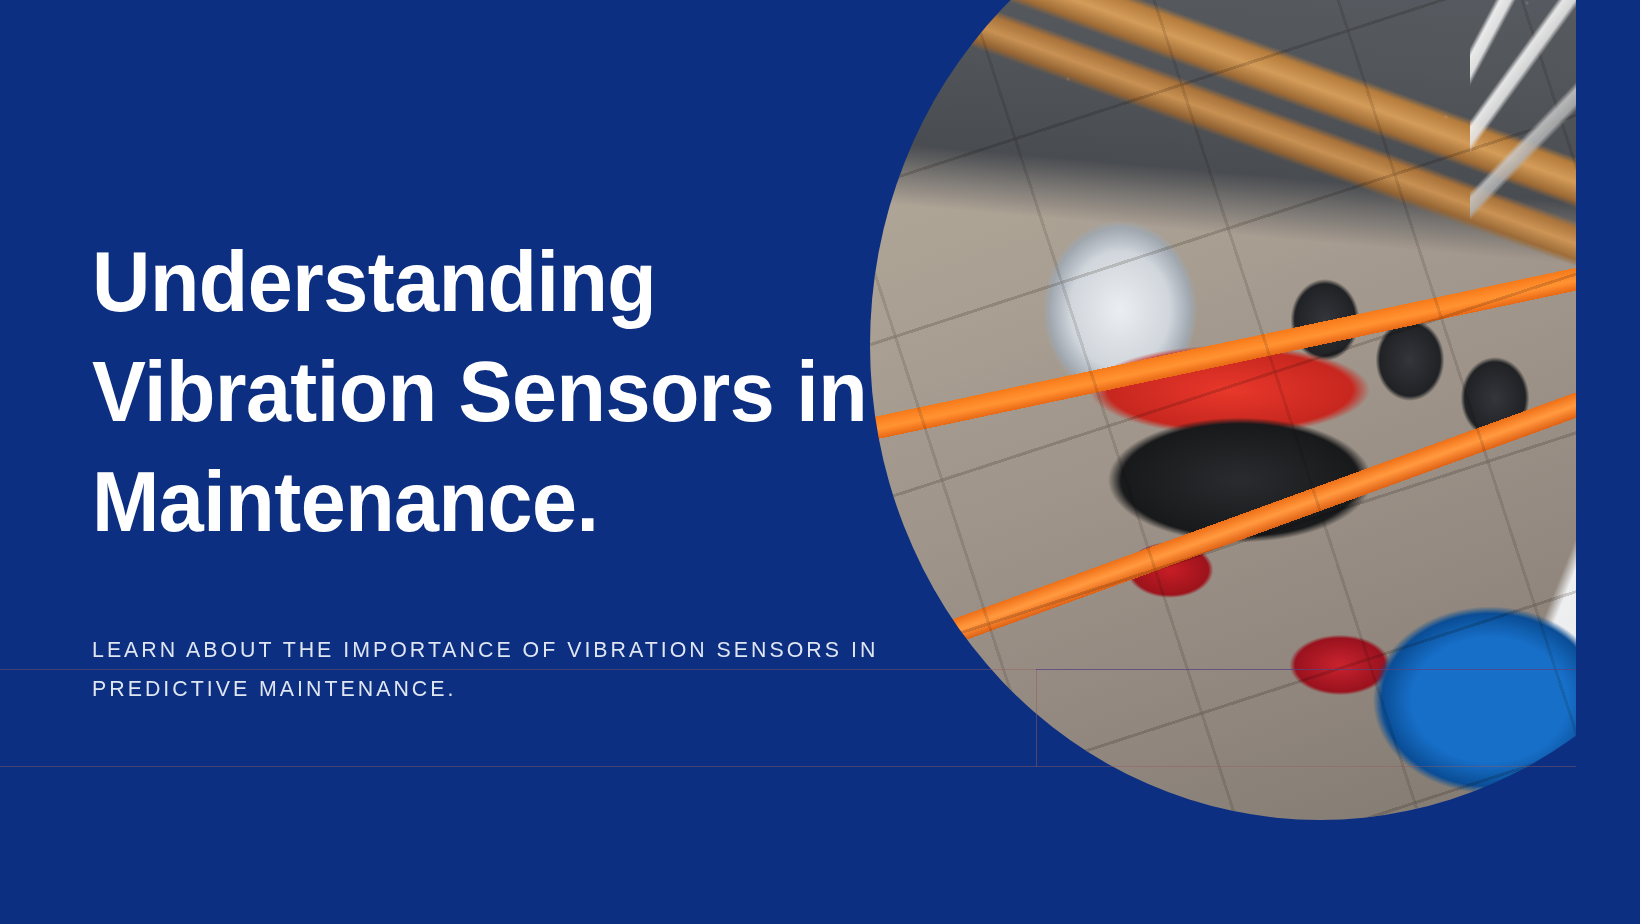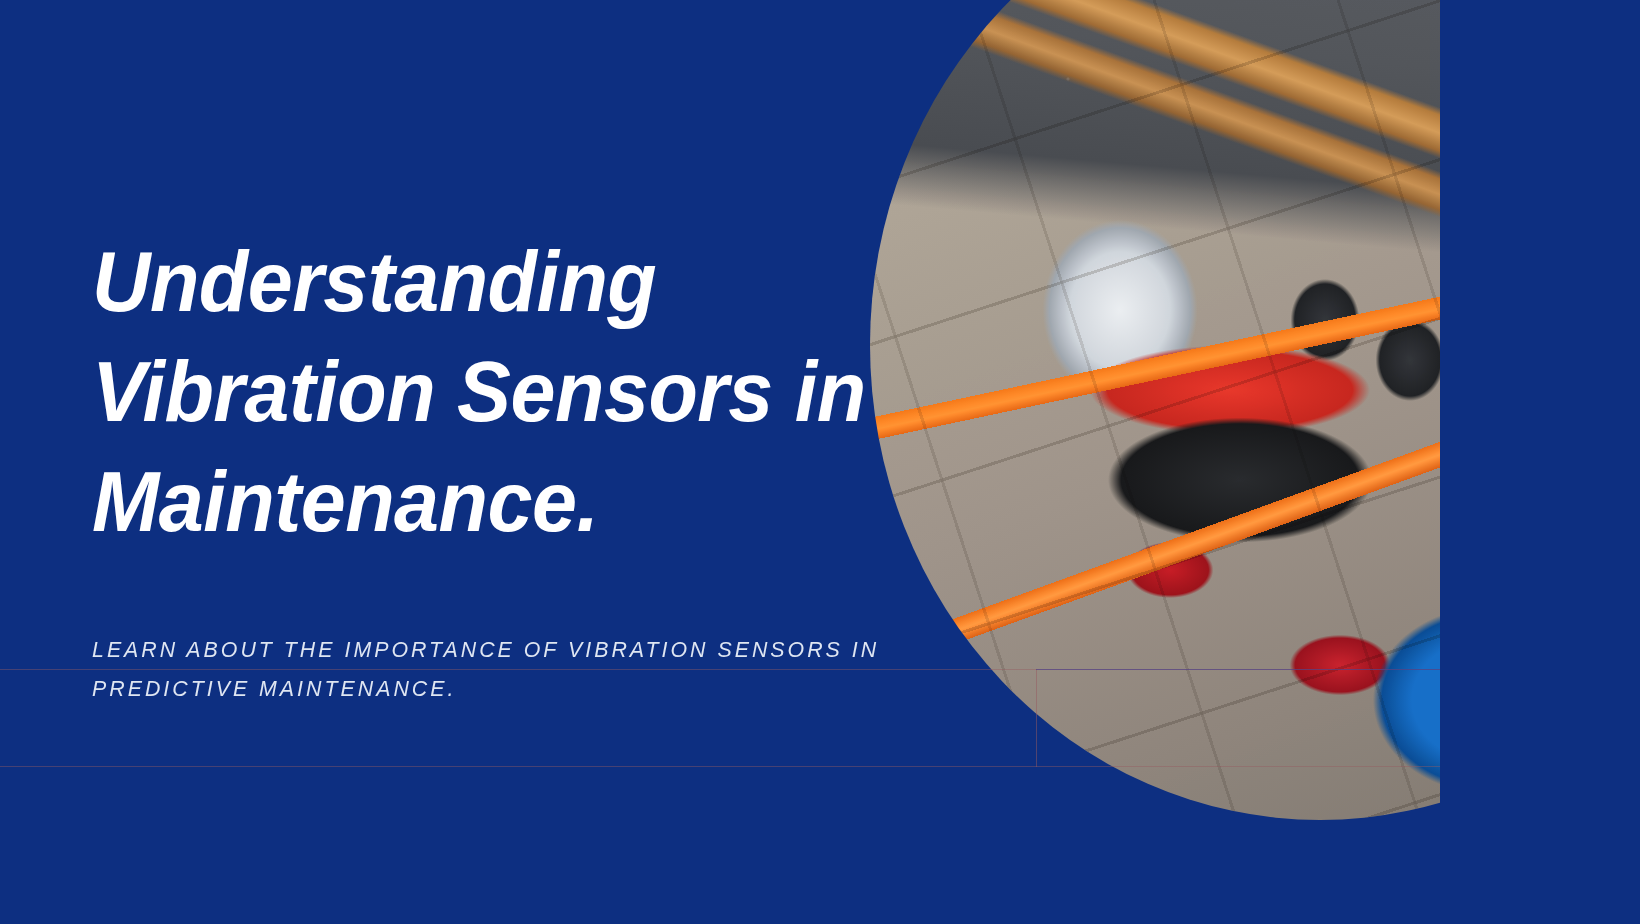--- a/index.html
+++ b/index.html
@@ -14,11 +14,10 @@
 
   .slide {
     position: relative;
-    width: 1440px;
+    width: 1576px;
     height: 924px;
     background: #0d2f81;
     overflow: hidden;
-    font-style: italic;
   }
 
   

